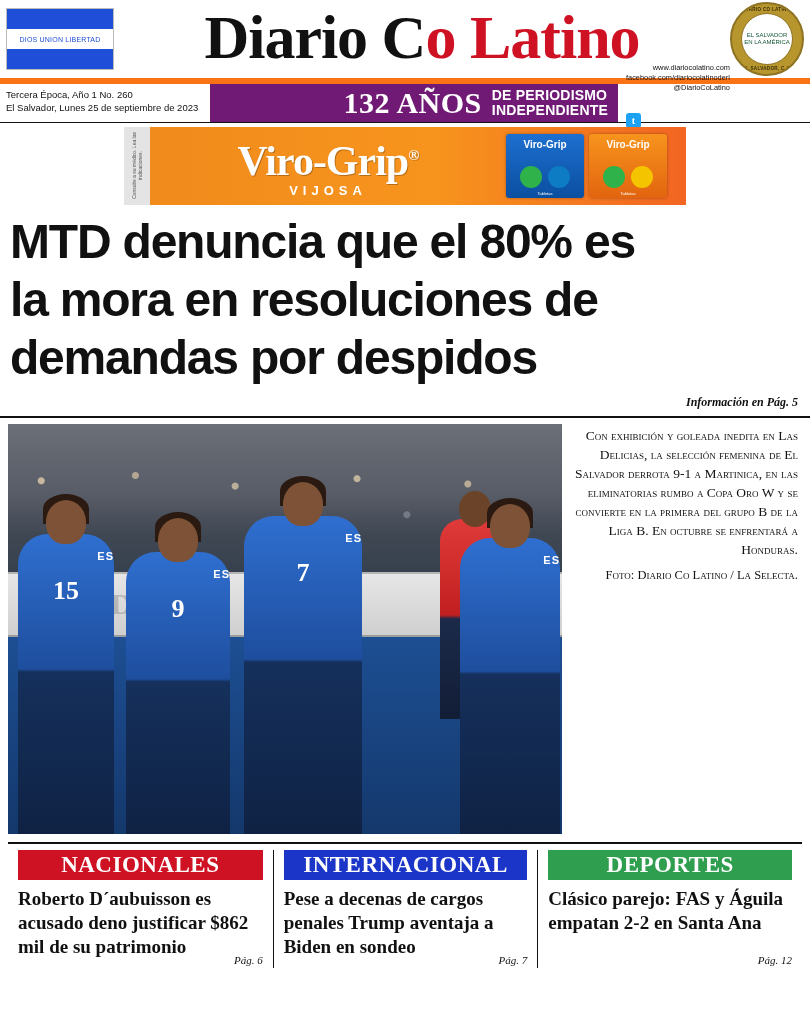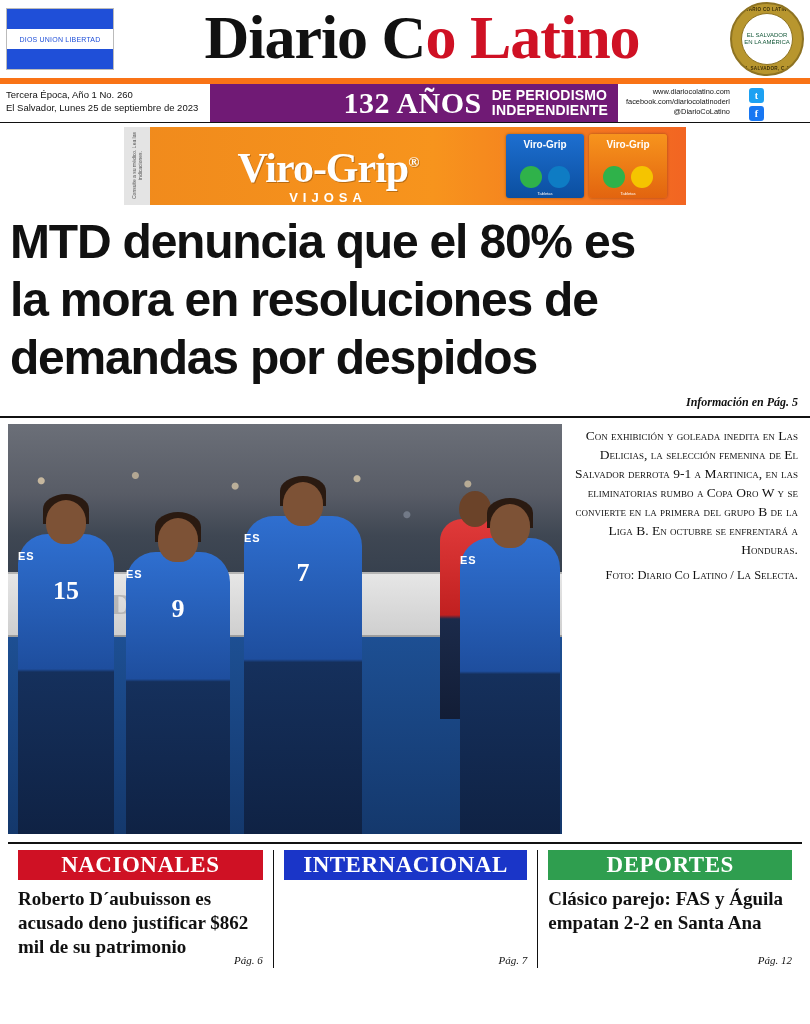--- a/index.html
+++ b/index.html
@@ -125,8 +125,9 @@
     padding: 3px 4px 0 8px;
     display: flex;
     align-items: flex-start;
-    justify-content: flex-start;
+    justify-content: center;
     gap: 19px;
+    flex-direction: column;
   }
   .strip-right .urls {
     font-size: 7.4px;

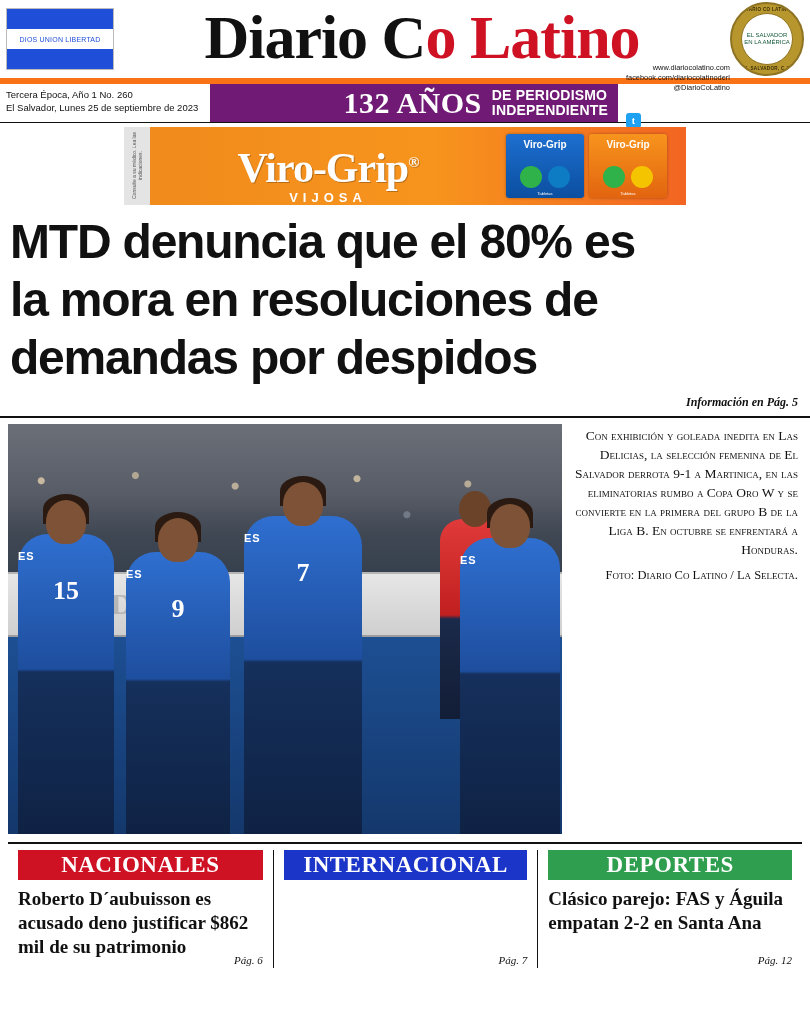--- a/index.html
+++ b/index.html
@@ -175,7 +175,7 @@
   .ad .brand {
     flex: 1 1 auto;
     display: flex; flex-direction: column;
-    align-items: center; justify-content: flex-end;
+    align-items: center; justify-content: center;
     color: #fff;
   }
   .ad .brand .name {

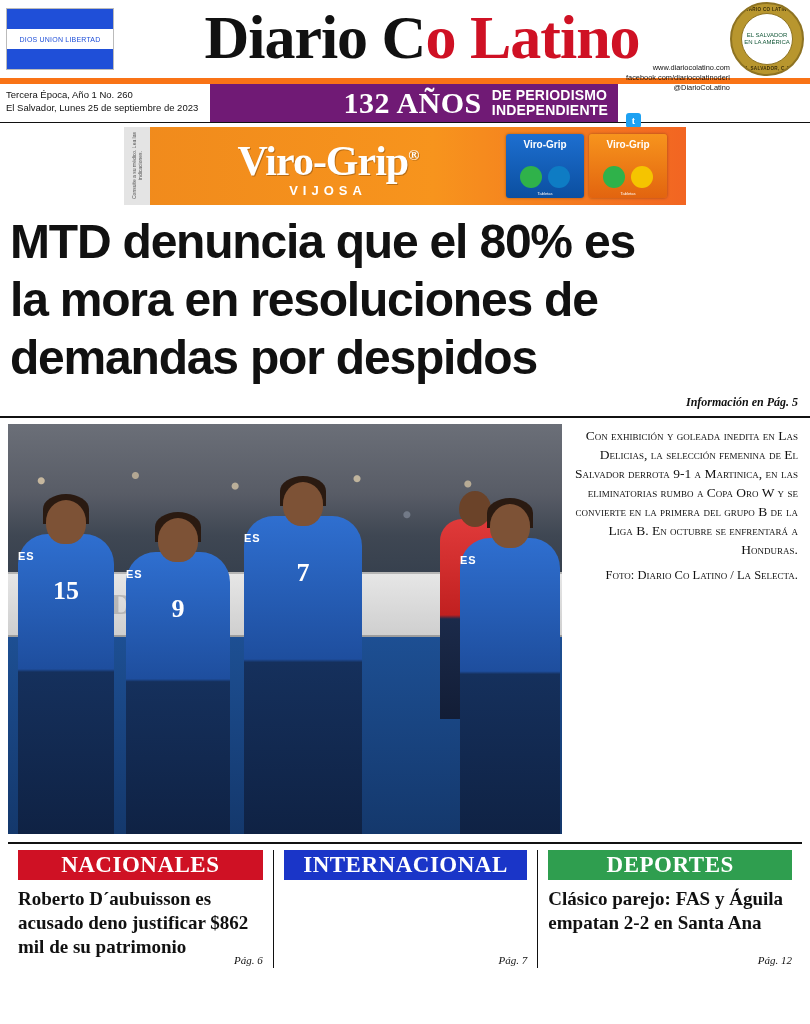--- a/index.html
+++ b/index.html
@@ -317,7 +317,7 @@
   }
   .photo .figure .es {
     position: absolute; top: 16px; left: 0; right: 0;
-    text-align: left; color: #fff; font-weight: bold;
+    text-align: right; color: #fff; font-weight: bold;
     font-size: 11px; letter-spacing: 1px;
   }
   .photo .fg-red {

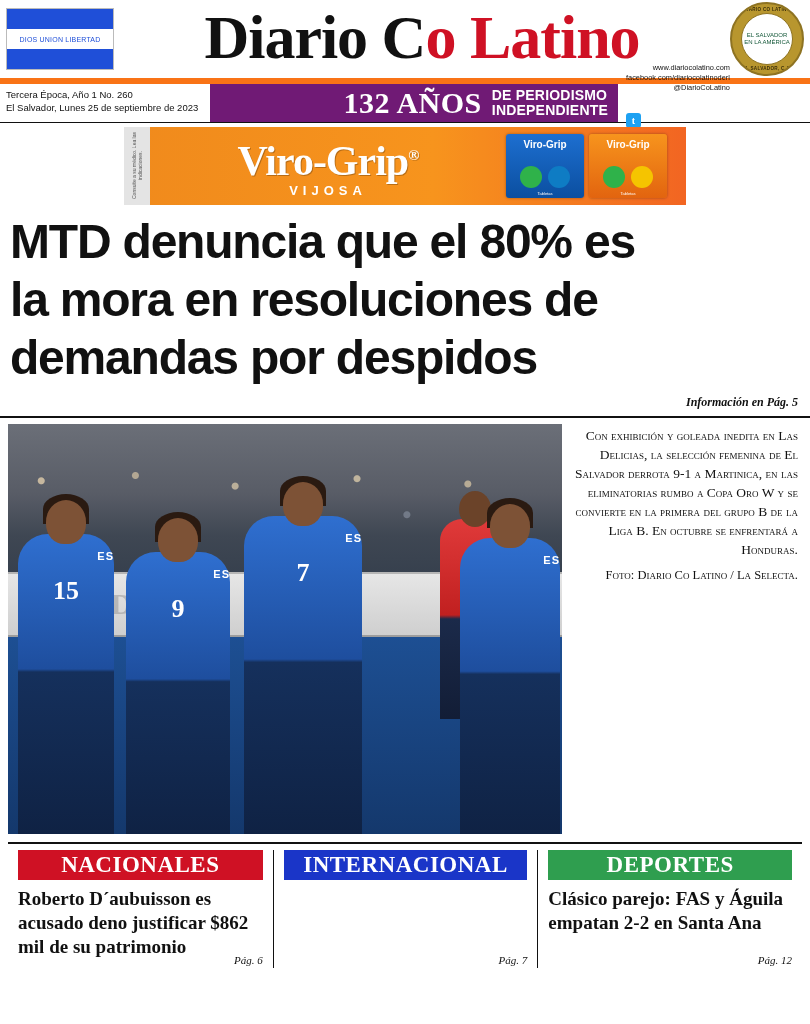--- a/index.html
+++ b/index.html
@@ -530,6 +530,7 @@
     </div>
     <div class="sec int">
       <div class="band">INTERNACIONAL</div>
+      <div class="text">Pese a decenas de cargos penales Trump aventaja a Biden en sondeo</div>
       <div class="pag">Pág. 7</div>
     </div>
     <div class="sec dep">

